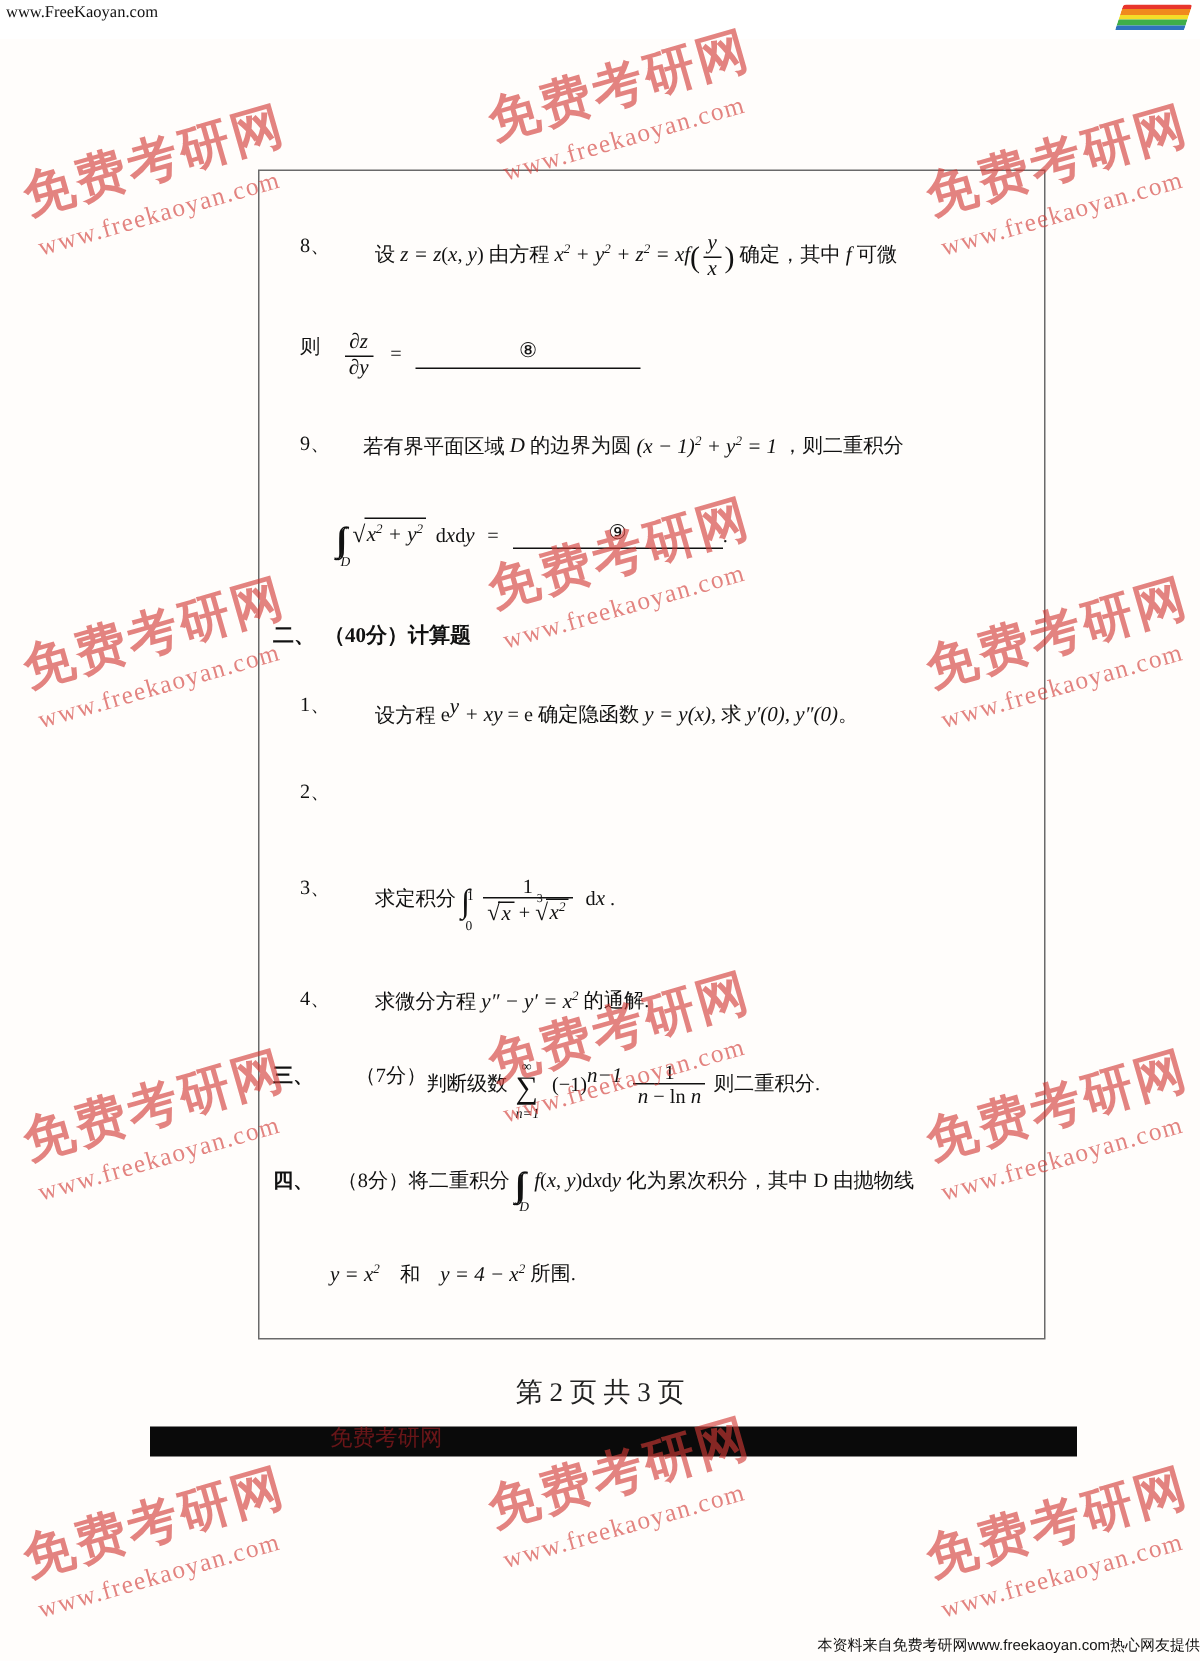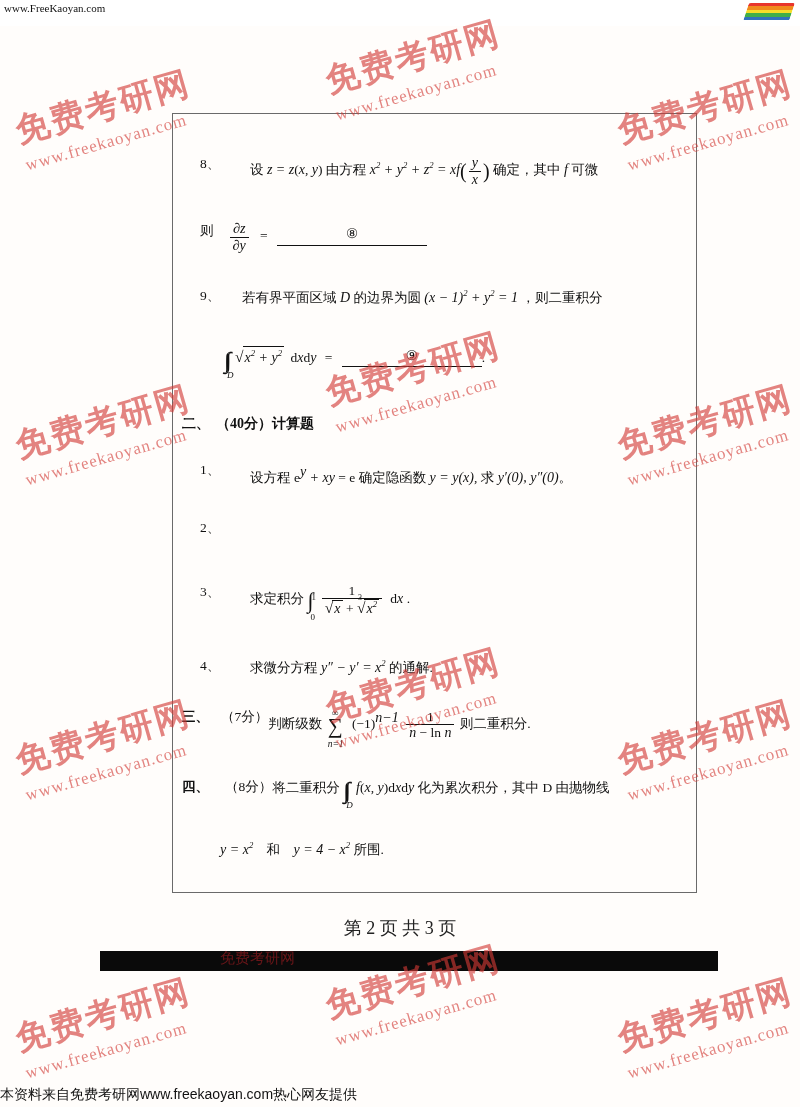--- a/index.html
+++ b/index.html
@@ -379,7 +379,7 @@
 
       <div class="row" style="top:586px; left:-4px;">
         <div class="txt" style="font-weight:bold">三、</div>
-        <div class="txt" style="margin-left:12px">（7分）</div>
+        <div class="txt" style="margin-left:28px">（7分）</div>
         <div class="txt">
           <span>判断级数</span>
           <span class="sum"><span class="top">∞</span><span class="big">∑</span><span class="bot">n=1</span></span>

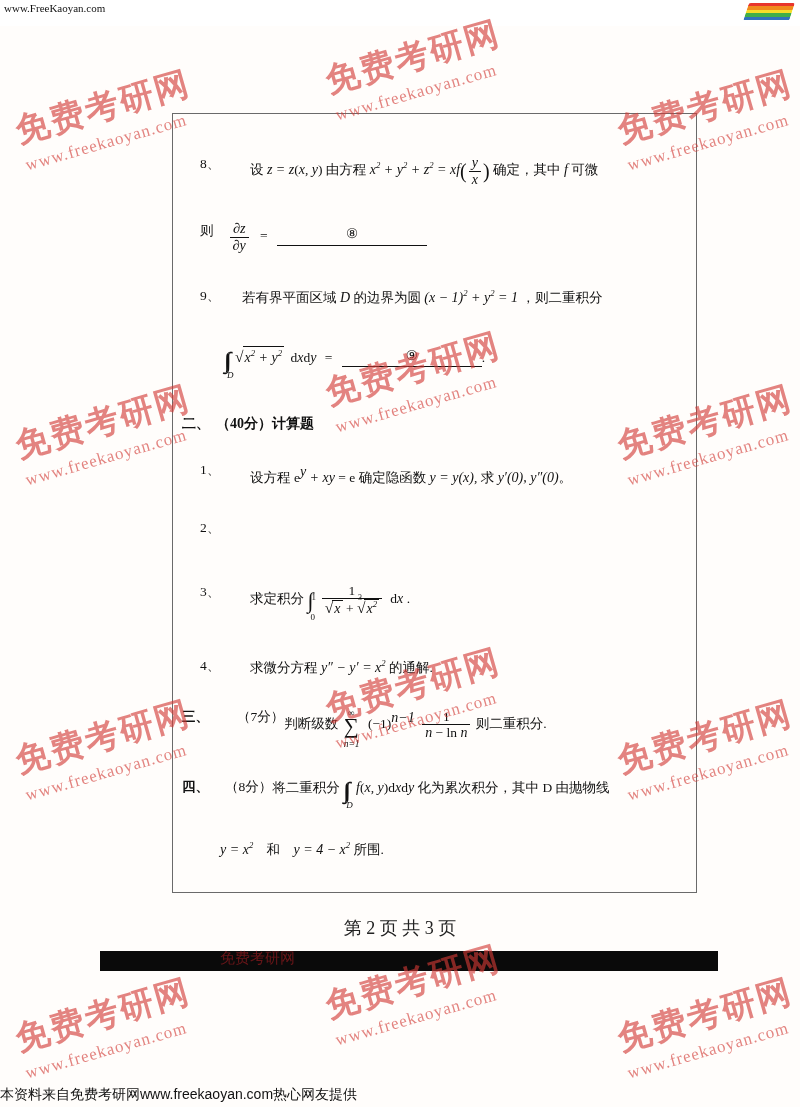--- a/index.html
+++ b/index.html
@@ -238,9 +238,9 @@
     position: absolute;
     left: 0; right: 0;
     bottom: 3px;
-    text-align: left;
+    text-align: right;
     font-family: "Liberation Sans", sans-serif;
-    font-size: 14px;
+    font-size: 10px;
     color: #111;
   }
   

